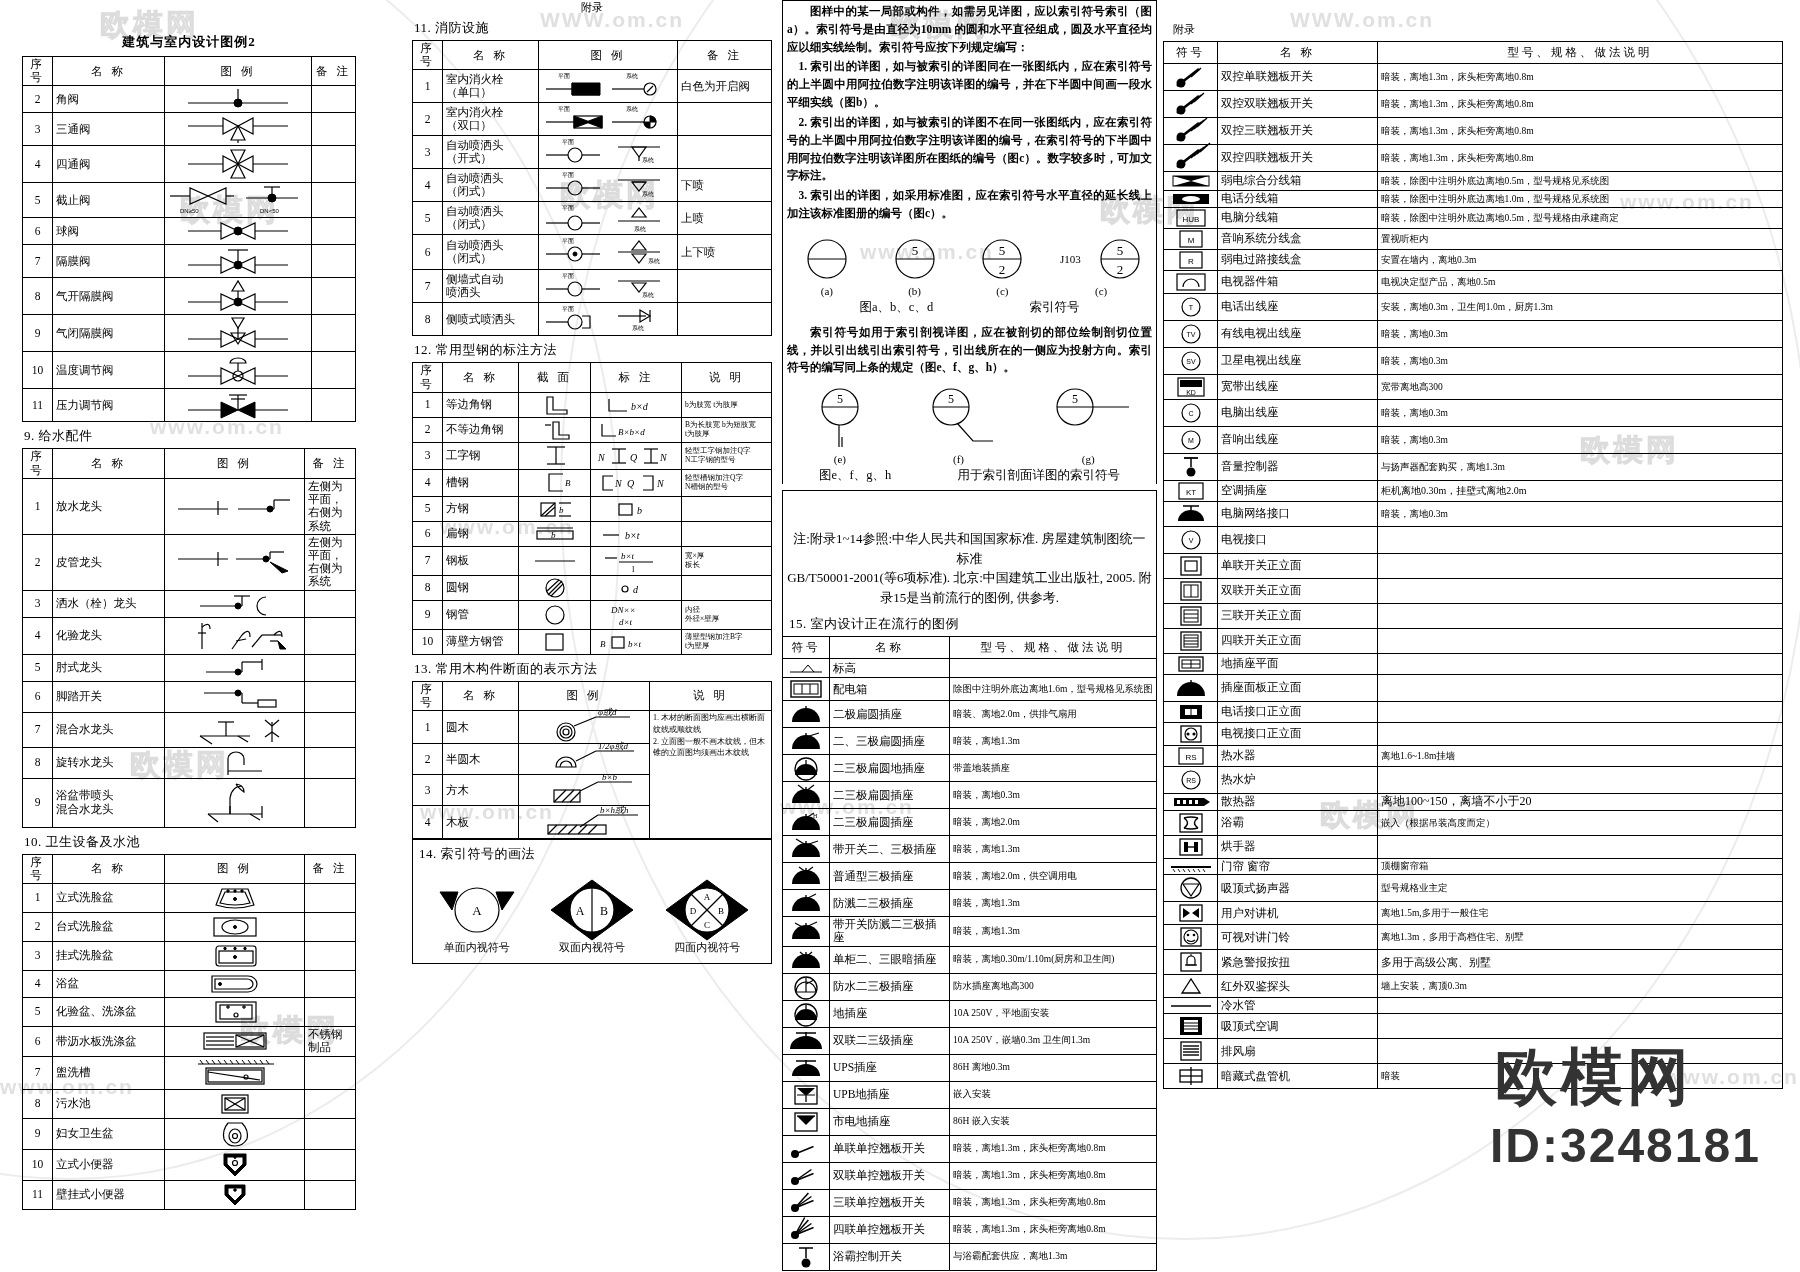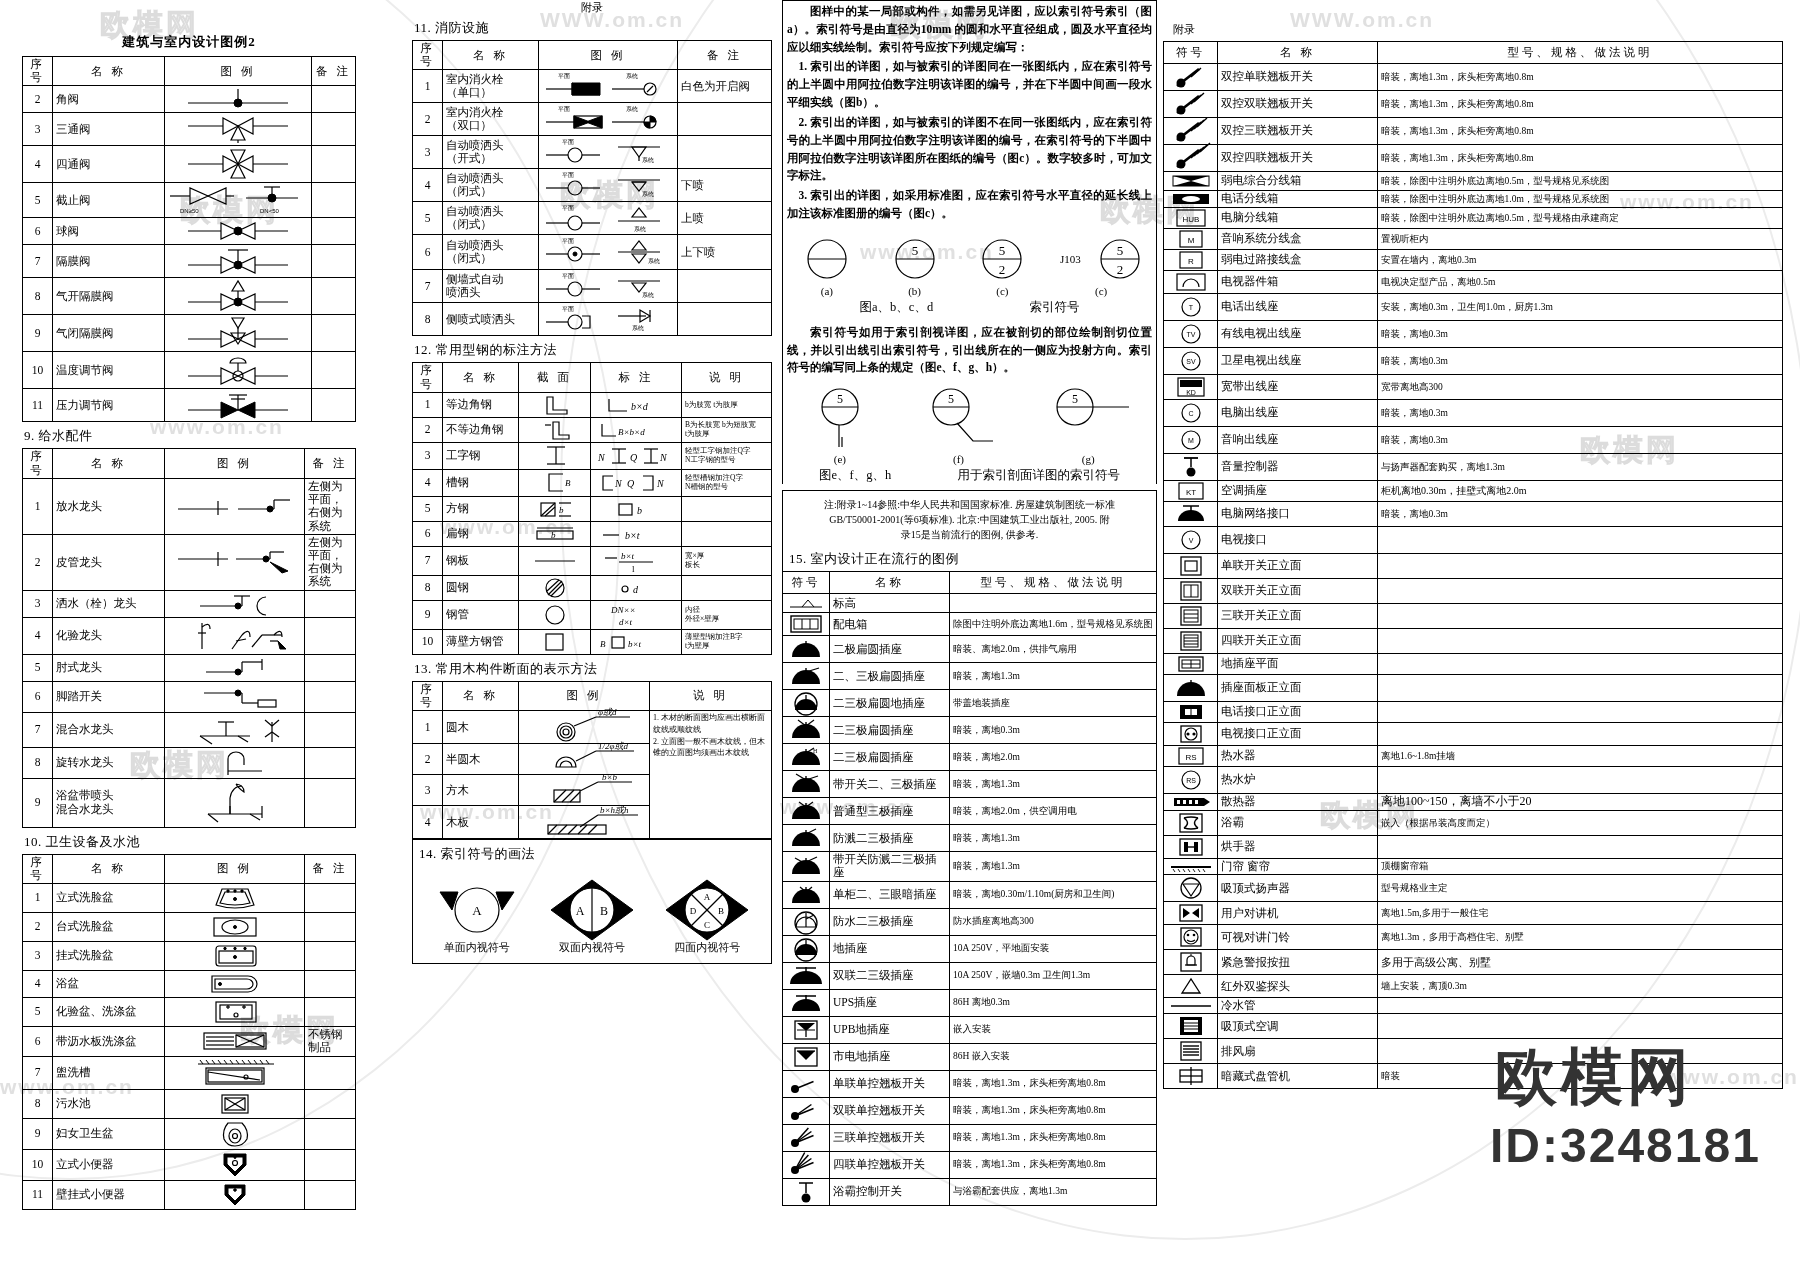--- a/index.html
+++ b/index.html
@@ -55,7 +55,7 @@
   .figrow { display:flex; justify-content:space-around; align-items:flex-end; margin:6px 0 2px;}
   .figcap { text-align:center; font-size:11px; }
   .figtitle { text-align:center; font-size:12.5px; margin:2px 0 6px; }
-  .noteblk { font-size:10px; line-height:1.5; padding:6px 4px 2px; }
+  .noteblk { font-size:13px; line-height:1.5; padding:6px 4px 2px;margin-top:32px; }
   .noteblk div { margin-bottom:1px; }
 </style>
 </head>

